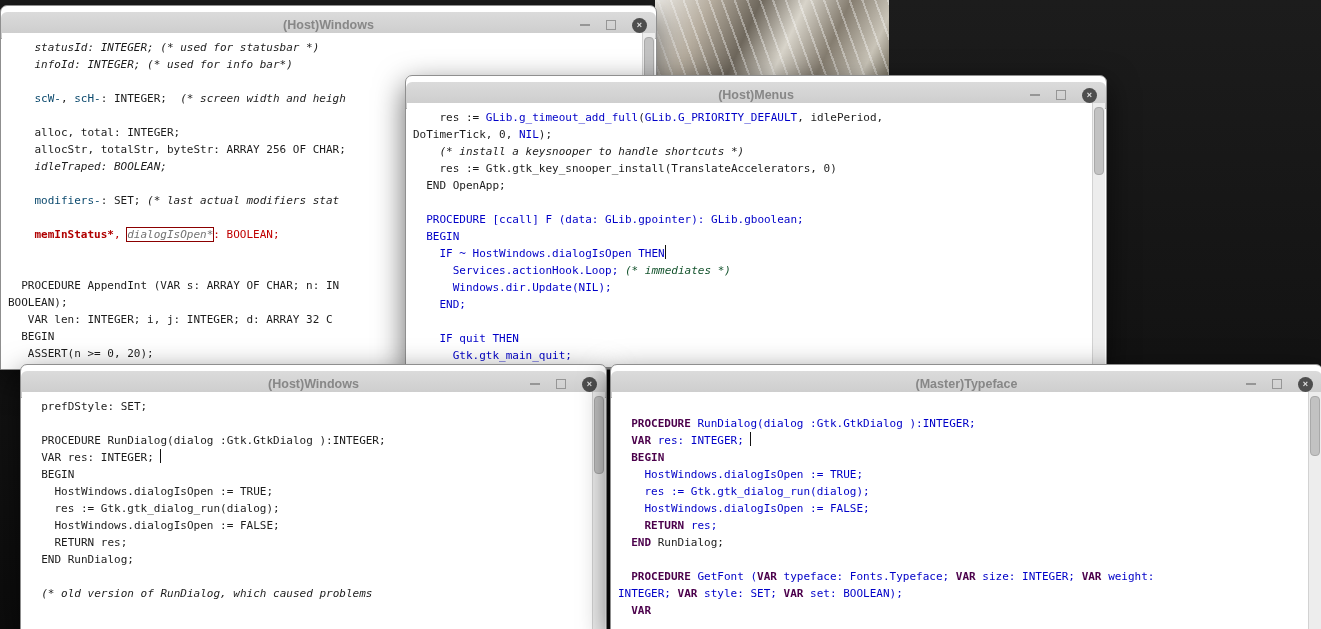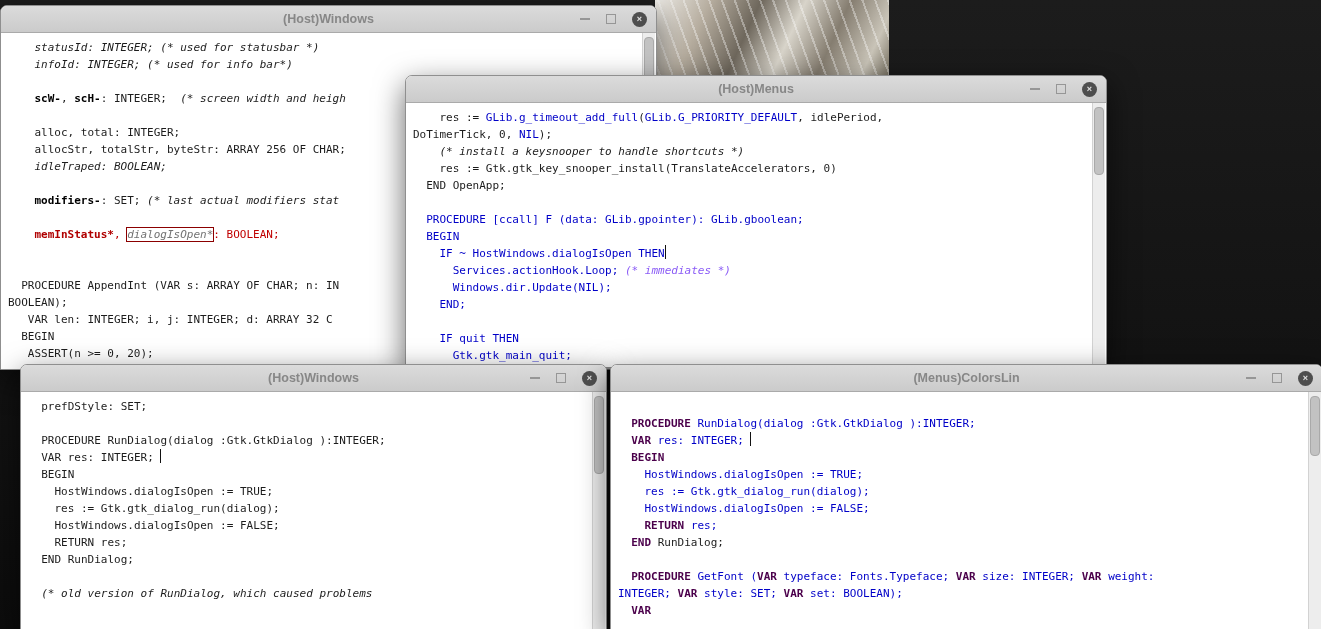--- a/index.html
+++ b/index.html
@@ -11,7 +11,7 @@
       linear-gradient(115deg,#efede8 0%,#b6ad9f 20%,#6e675c 38%,#d8d4ca 54%,#857d70 70%,#c9c4b8 86%,#57503f 100%);}
   .window{position:absolute;border:1px solid #8f8f8f;border-radius:7px 7px 0 0;
           background:#fff;box-shadow:0 10px 30px rgba(0,0,0,0.6);}
-  .titlebar{position:absolute;left:0;right:0;top:0;height:26px;
+  .titlebar{position:absolute;left:0;right:0;top:6px;height:26px;
             background:linear-gradient(#dbdbdb,#cbcbcb);border-bottom:1px solid #aaa;
             border-radius:6px 6px 0 0;}
   .title{position:absolute;left:0;right:0;top:0;line-height:26px;text-align:center;

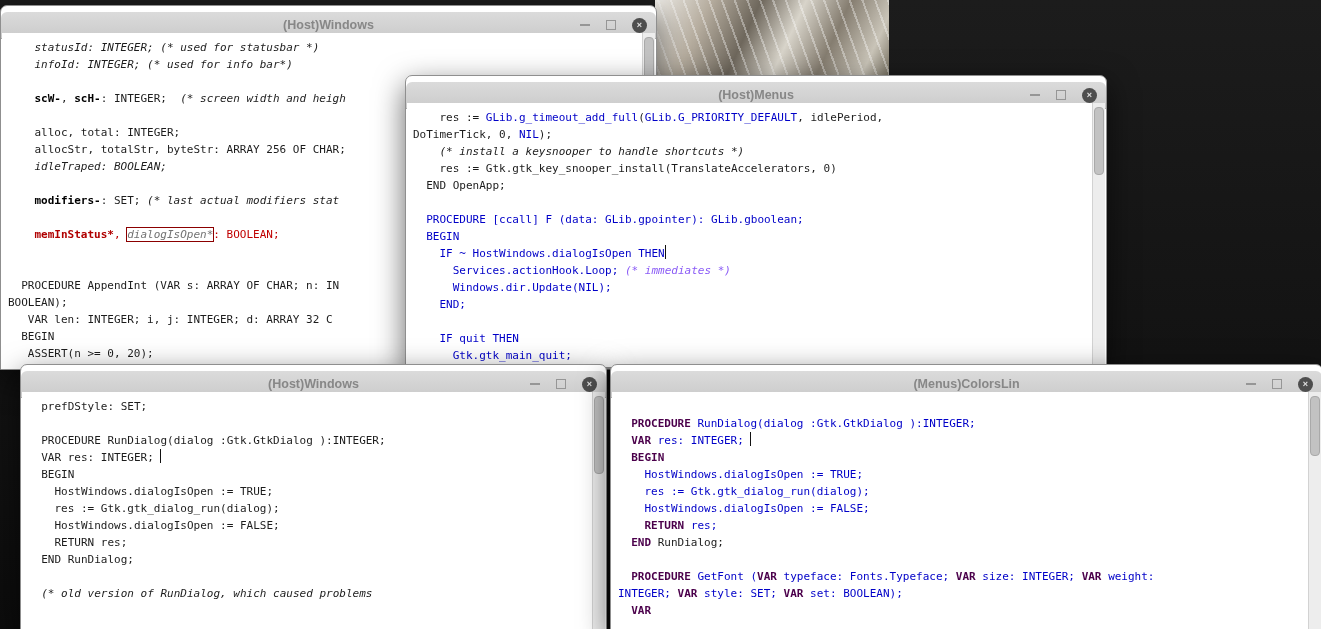--- a/index.html
+++ b/index.html
@@ -31,7 +31,7 @@
   
   .s-p{color:#1c1c1c;}
   .s-i{color:#1c1c1c;font-style:italic;}
-  .s-b{color:#000000;font-weight:bold;}
+  .s-b{color:#0c4a6e;font-weight:normal;}
   .s-u{color:#0000c8;margin-top:25px;}
   .s-ui{color:#8b5cf6;font-style:italic;}
   .s-r{color:#c00000;}

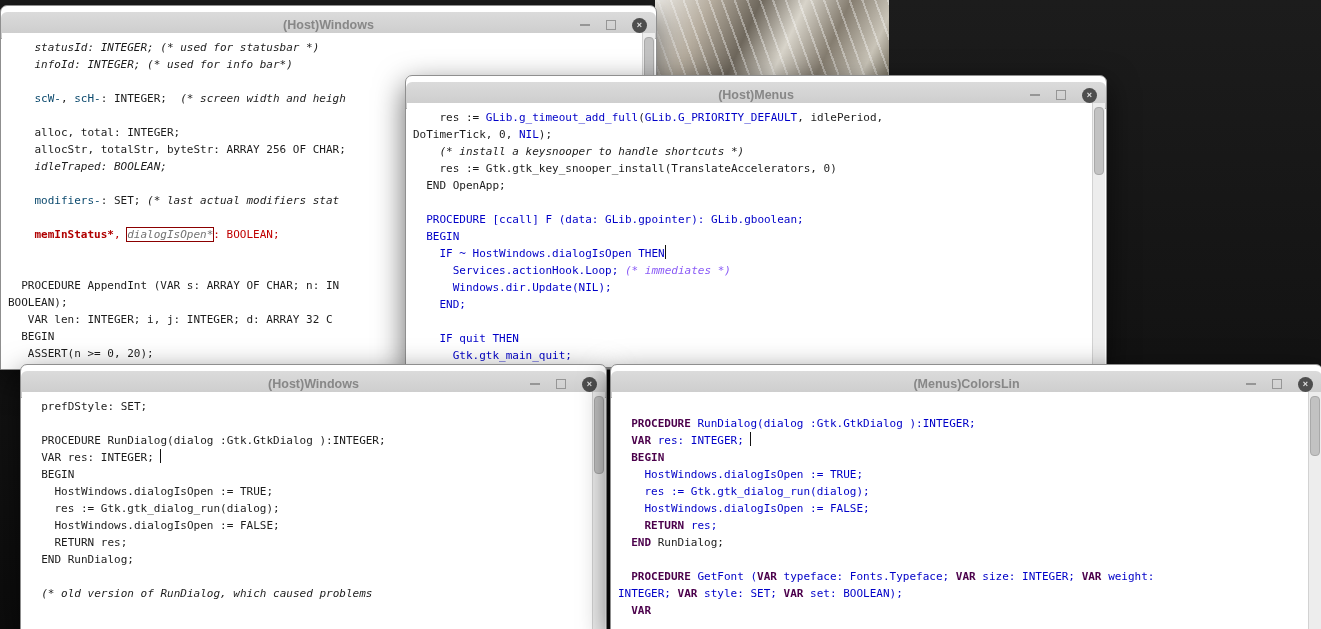--- a/index.html
+++ b/index.html
@@ -33,7 +33,7 @@
   .s-i{color:#1c1c1c;font-style:italic;}
   .s-b{color:#0c4a6e;font-weight:normal;}
   .s-u{color:#0000c8;margin-top:25px;}
-  .s-ui{color:#8b5cf6;font-style:italic;}
+  .s-ui{color:#14532d;font-style:italic;}
   .s-r{color:#c00000;}
   .s-rb{color:#b00000;font-weight:bold;text-align:right;}
   .s-rx{color:#737373;outline:1px solid #8b0000;font-style:italic;}

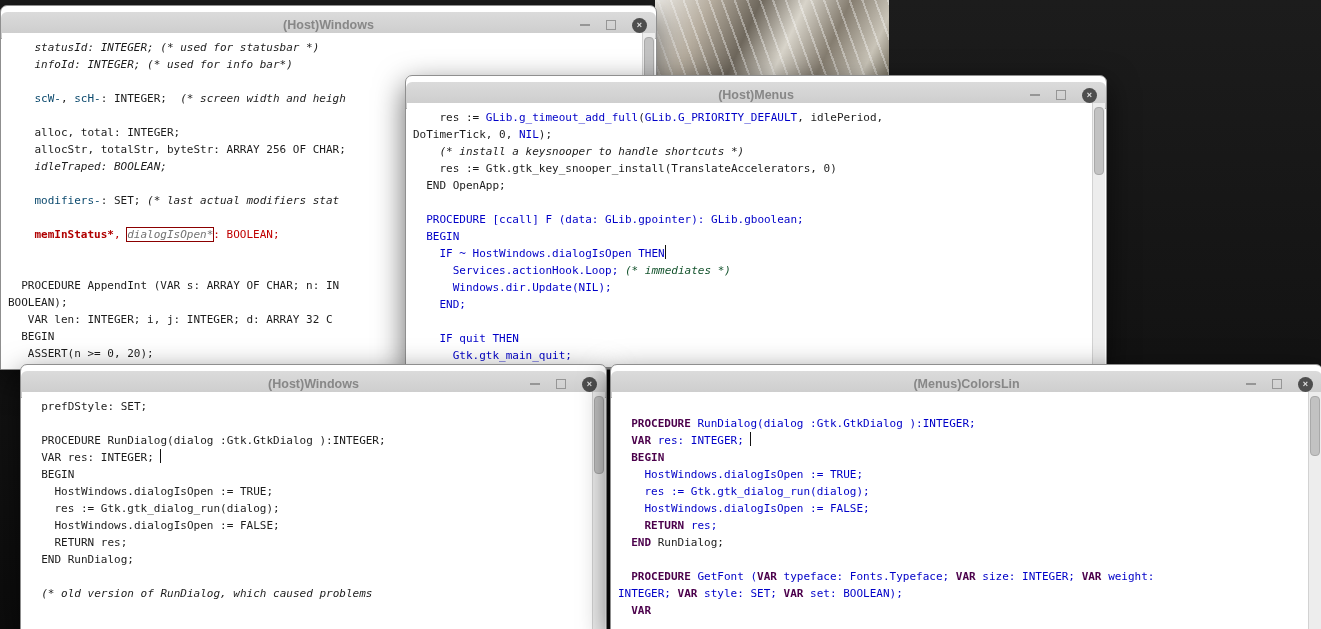--- a/index.html
+++ b/index.html
@@ -94,7 +94,7 @@
 
   <div class="window" style="left:610px;top:364px;width:711px;height:265px;z-index:3;">
     <div class="titlebar">
-      <span class="title">(Menus)ColorsLin</span>
+      <span class="title">(Master)Typeface</span>
       <span class="controls">
         <span class="btn-min"></span>
         <span class="btn-max"></span>

